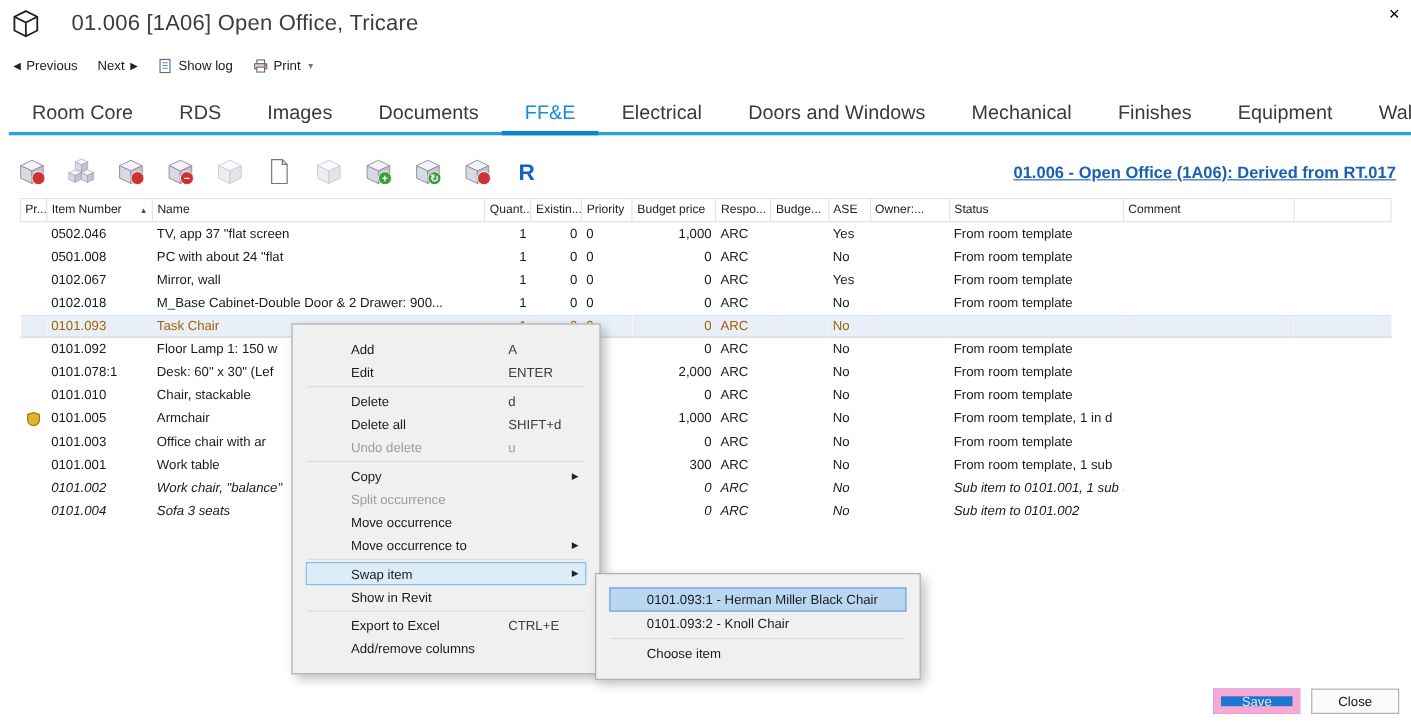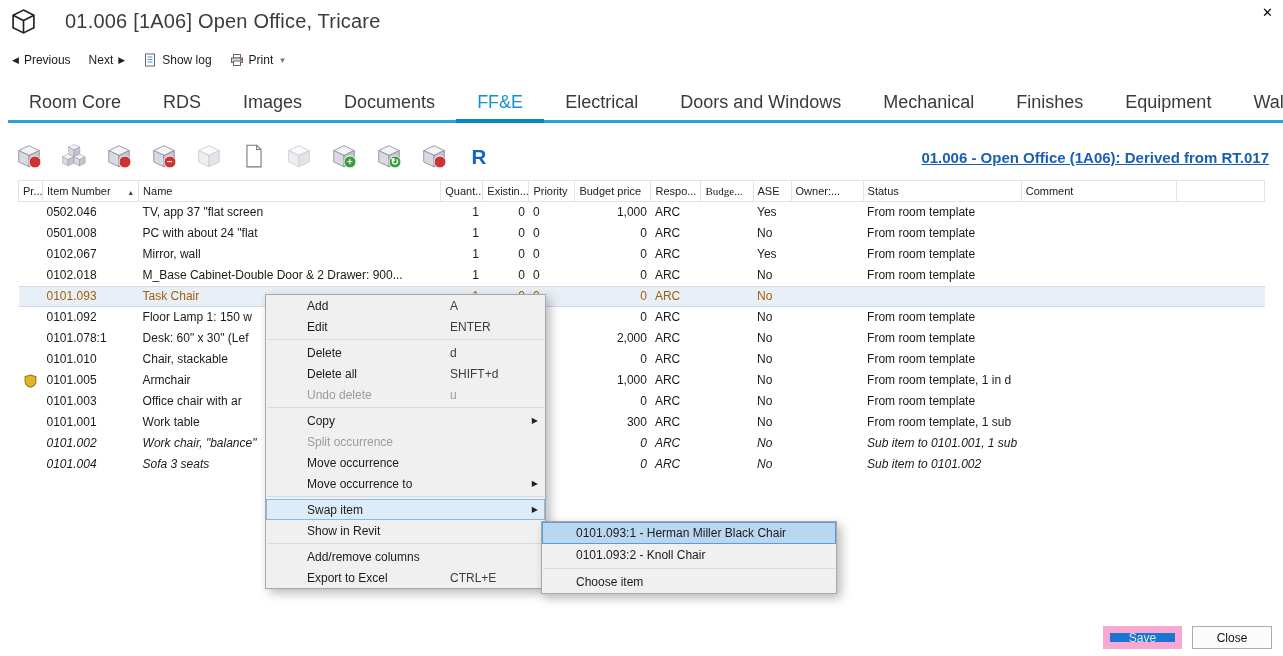--- a/index.html
+++ b/index.html
@@ -218,7 +218,7 @@
         <th style="width: 46px;"><span>Priority</span></th>
         <th style="width: 76px;"><span>Budget price</span></th>
         <th style="width: 50px;"><span>Respo...</span></th>
-        <th style="width: 52px; font-family: Liberation Serif, serif;"><span>Budge...</span></th>
+        <th style="width: 52px;"><span>Budge...</span></th>
         <th style="width: 38px;"><span>ASE</span></th>
         <th style="width: 72px;"><span>Owner:...</span></th>
         <th style="width: 158px;"><span>Status</span></th>

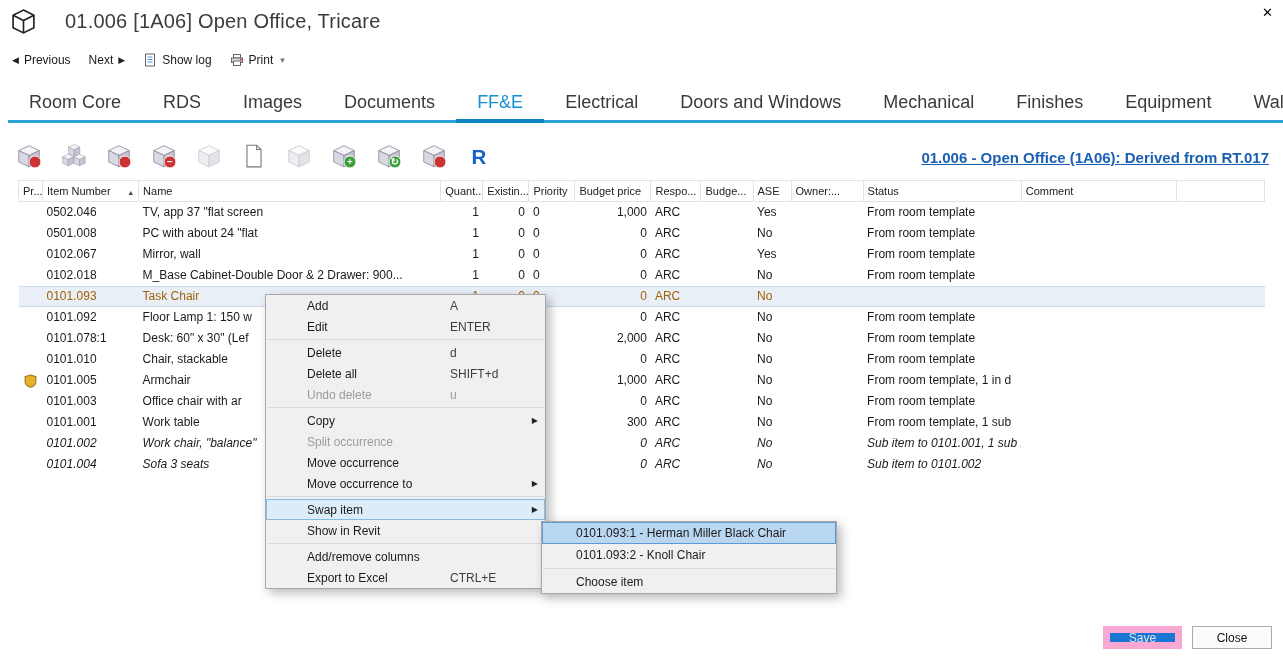--- a/index.html
+++ b/index.html
@@ -32,7 +32,7 @@
   tr.sub td{font-style:italic}
   tr.sub td.c-num{padding-right:10px}
   .pr-cell svg{width:13px;height:14px;display:block;margin:auto}
-  .ctx{position:absolute;background:#f0f0f0;border:1px solid #a8a8a8;box-shadow:4px 4px 10px rgba(0,0,0,.28);padding:0;z-index:20;font-size:12px}
+  .ctx{position:absolute;background:#f0f0f0;border:1px solid #a8a8a8;box-shadow:4px 4px 10px rgba(0,0,0,.28);padding:12px;z-index:20;font-size:12px}
   #context-menu{left:265px;top:294px;width:281px}
   #swap-submenu{left:541px;top:521px;width:296px}
   .mi{height:21px;display:flex;align-items:center;padding:0 8px 0 40px;position:relative;color:#1b1b1b;border:1px solid transparent;cursor:pointer}

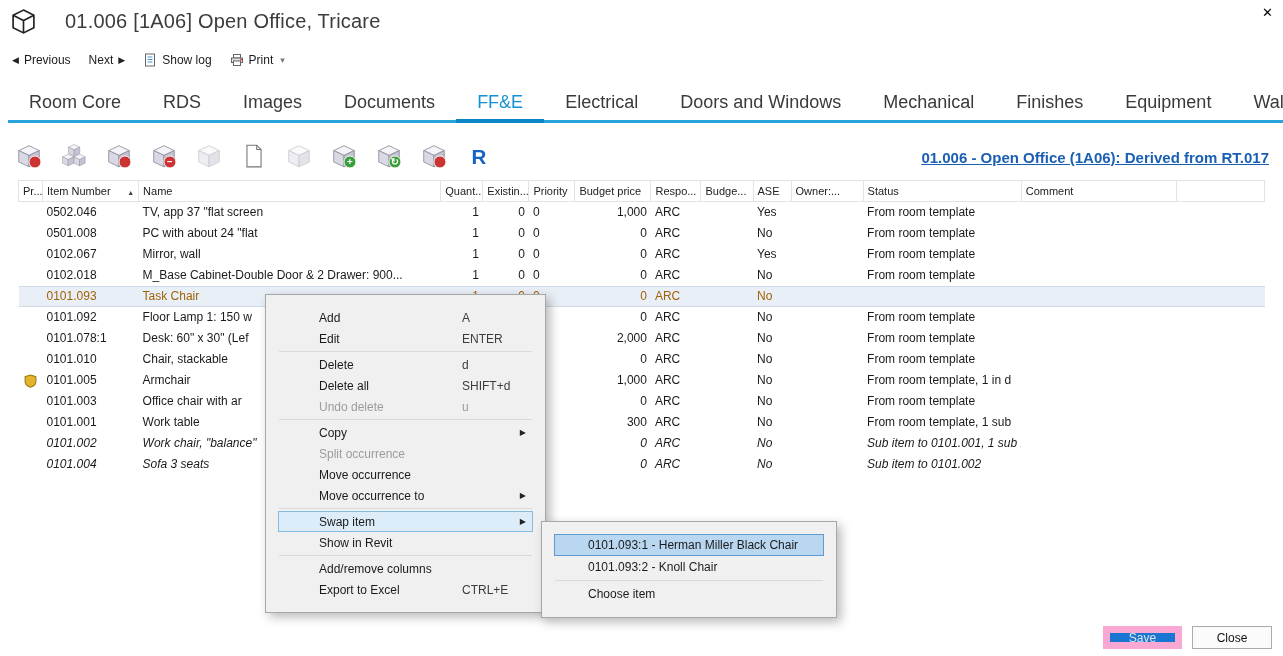--- a/index.html
+++ b/index.html
@@ -489,11 +489,11 @@
     </div>
     <div class="msep"></div>
     <div class="mi">
-      <span>Add/remove columns</span>
-    </div>
-    <div class="mi">
       <span>Export to Excel</span>
       <span class="sc">CTRL+E</span>
+    </div>
+    <div class="mi">
+      <span>Add/remove columns</span>
     </div>
   </div>
 <div id="swap-submenu" class="ctx">

